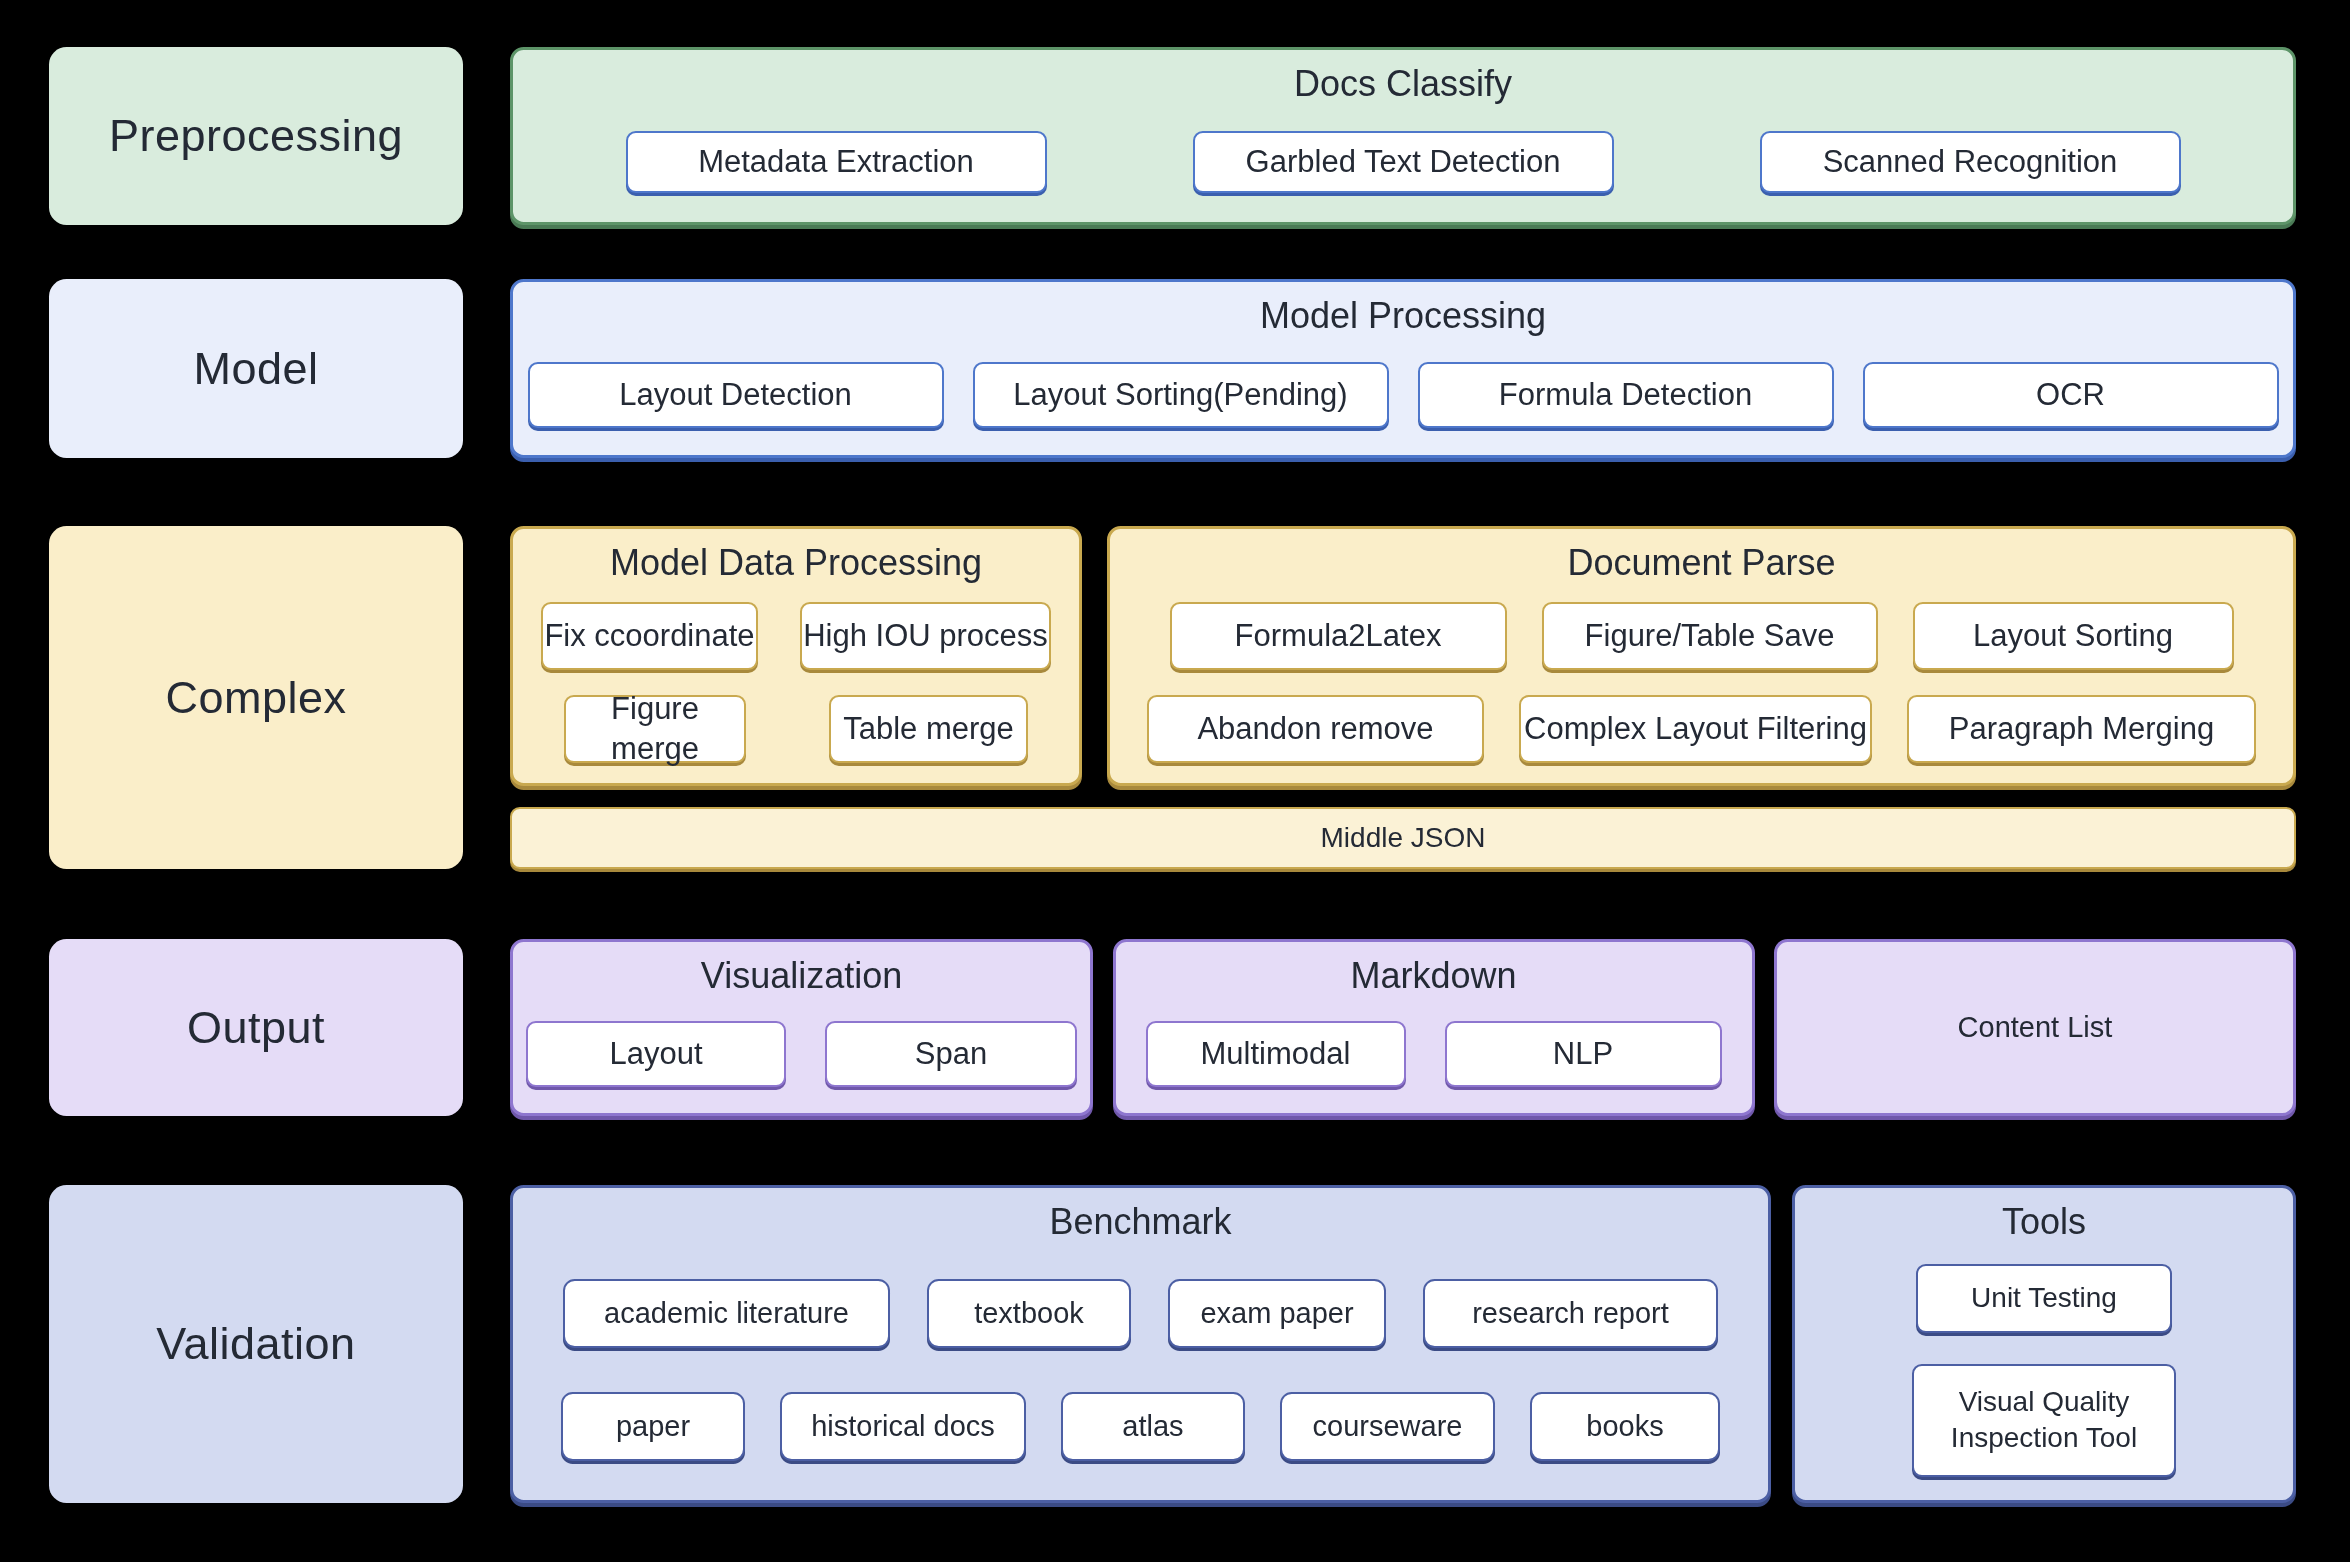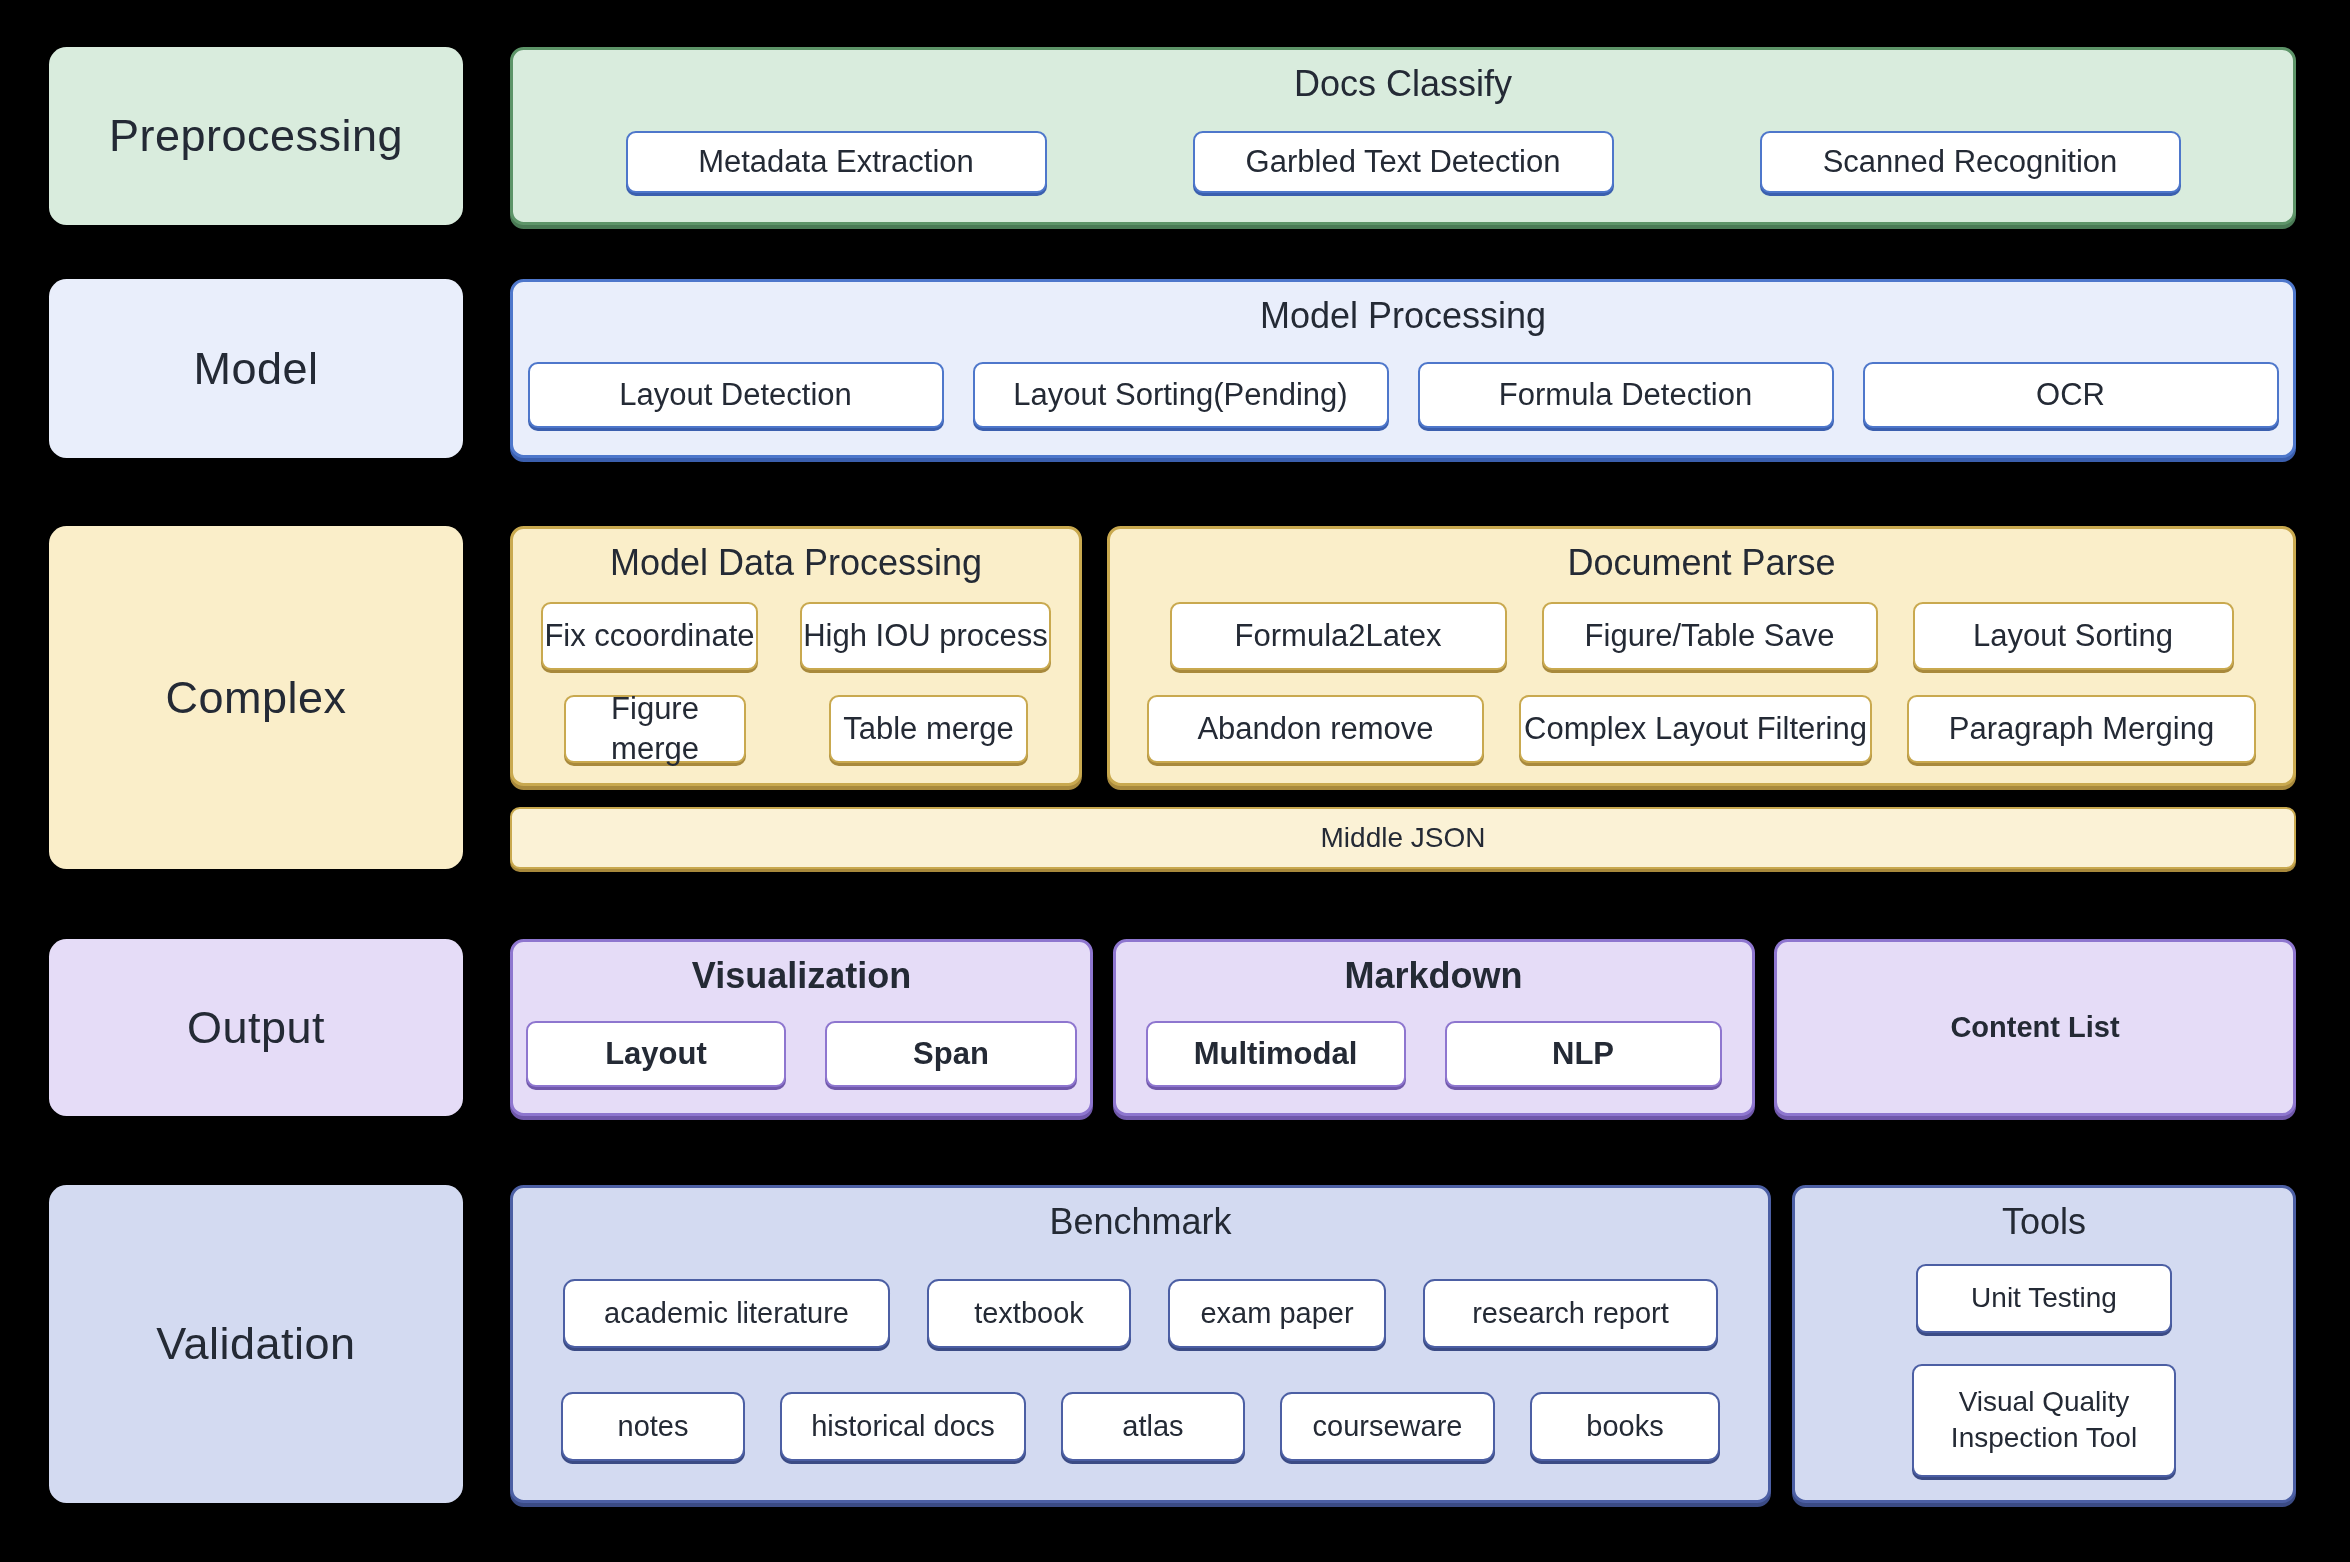--- a/index.html
+++ b/index.html
@@ -38,7 +38,7 @@
   .theme-green  { background: var(--green-fill);  border: 3.9px solid var(--green-border);  box-shadow: 0 3.9px 0 #4a7a55; }
   .theme-blue   { background: var(--blue-fill);   border: 3.9px solid var(--blue-border);   box-shadow: 0 3.9px 0 #3b5fae; }
   .theme-yellow { background: var(--yellow-fill); border: 3.9px solid var(--yellow-border); box-shadow: 0 3.9px 0 #a8893c; }
-  .theme-purple { background: var(--purple-fill); border: 3.9px solid var(--purple-border); box-shadow: 0 3.9px 0 #7058ab; font-weight: bold; }
+  .theme-purple { background: var(--purple-fill); border: 3.9px solid var(--purple-border); box-shadow: 0 3.9px 0 #7058ab; }
   .theme-indigo { background: var(--indigo-fill); border: 3.9px solid var(--indigo-border); box-shadow: 0 3.9px 0 #3b4b85; }
 
   .fill-green  { background: var(--green-fill); }

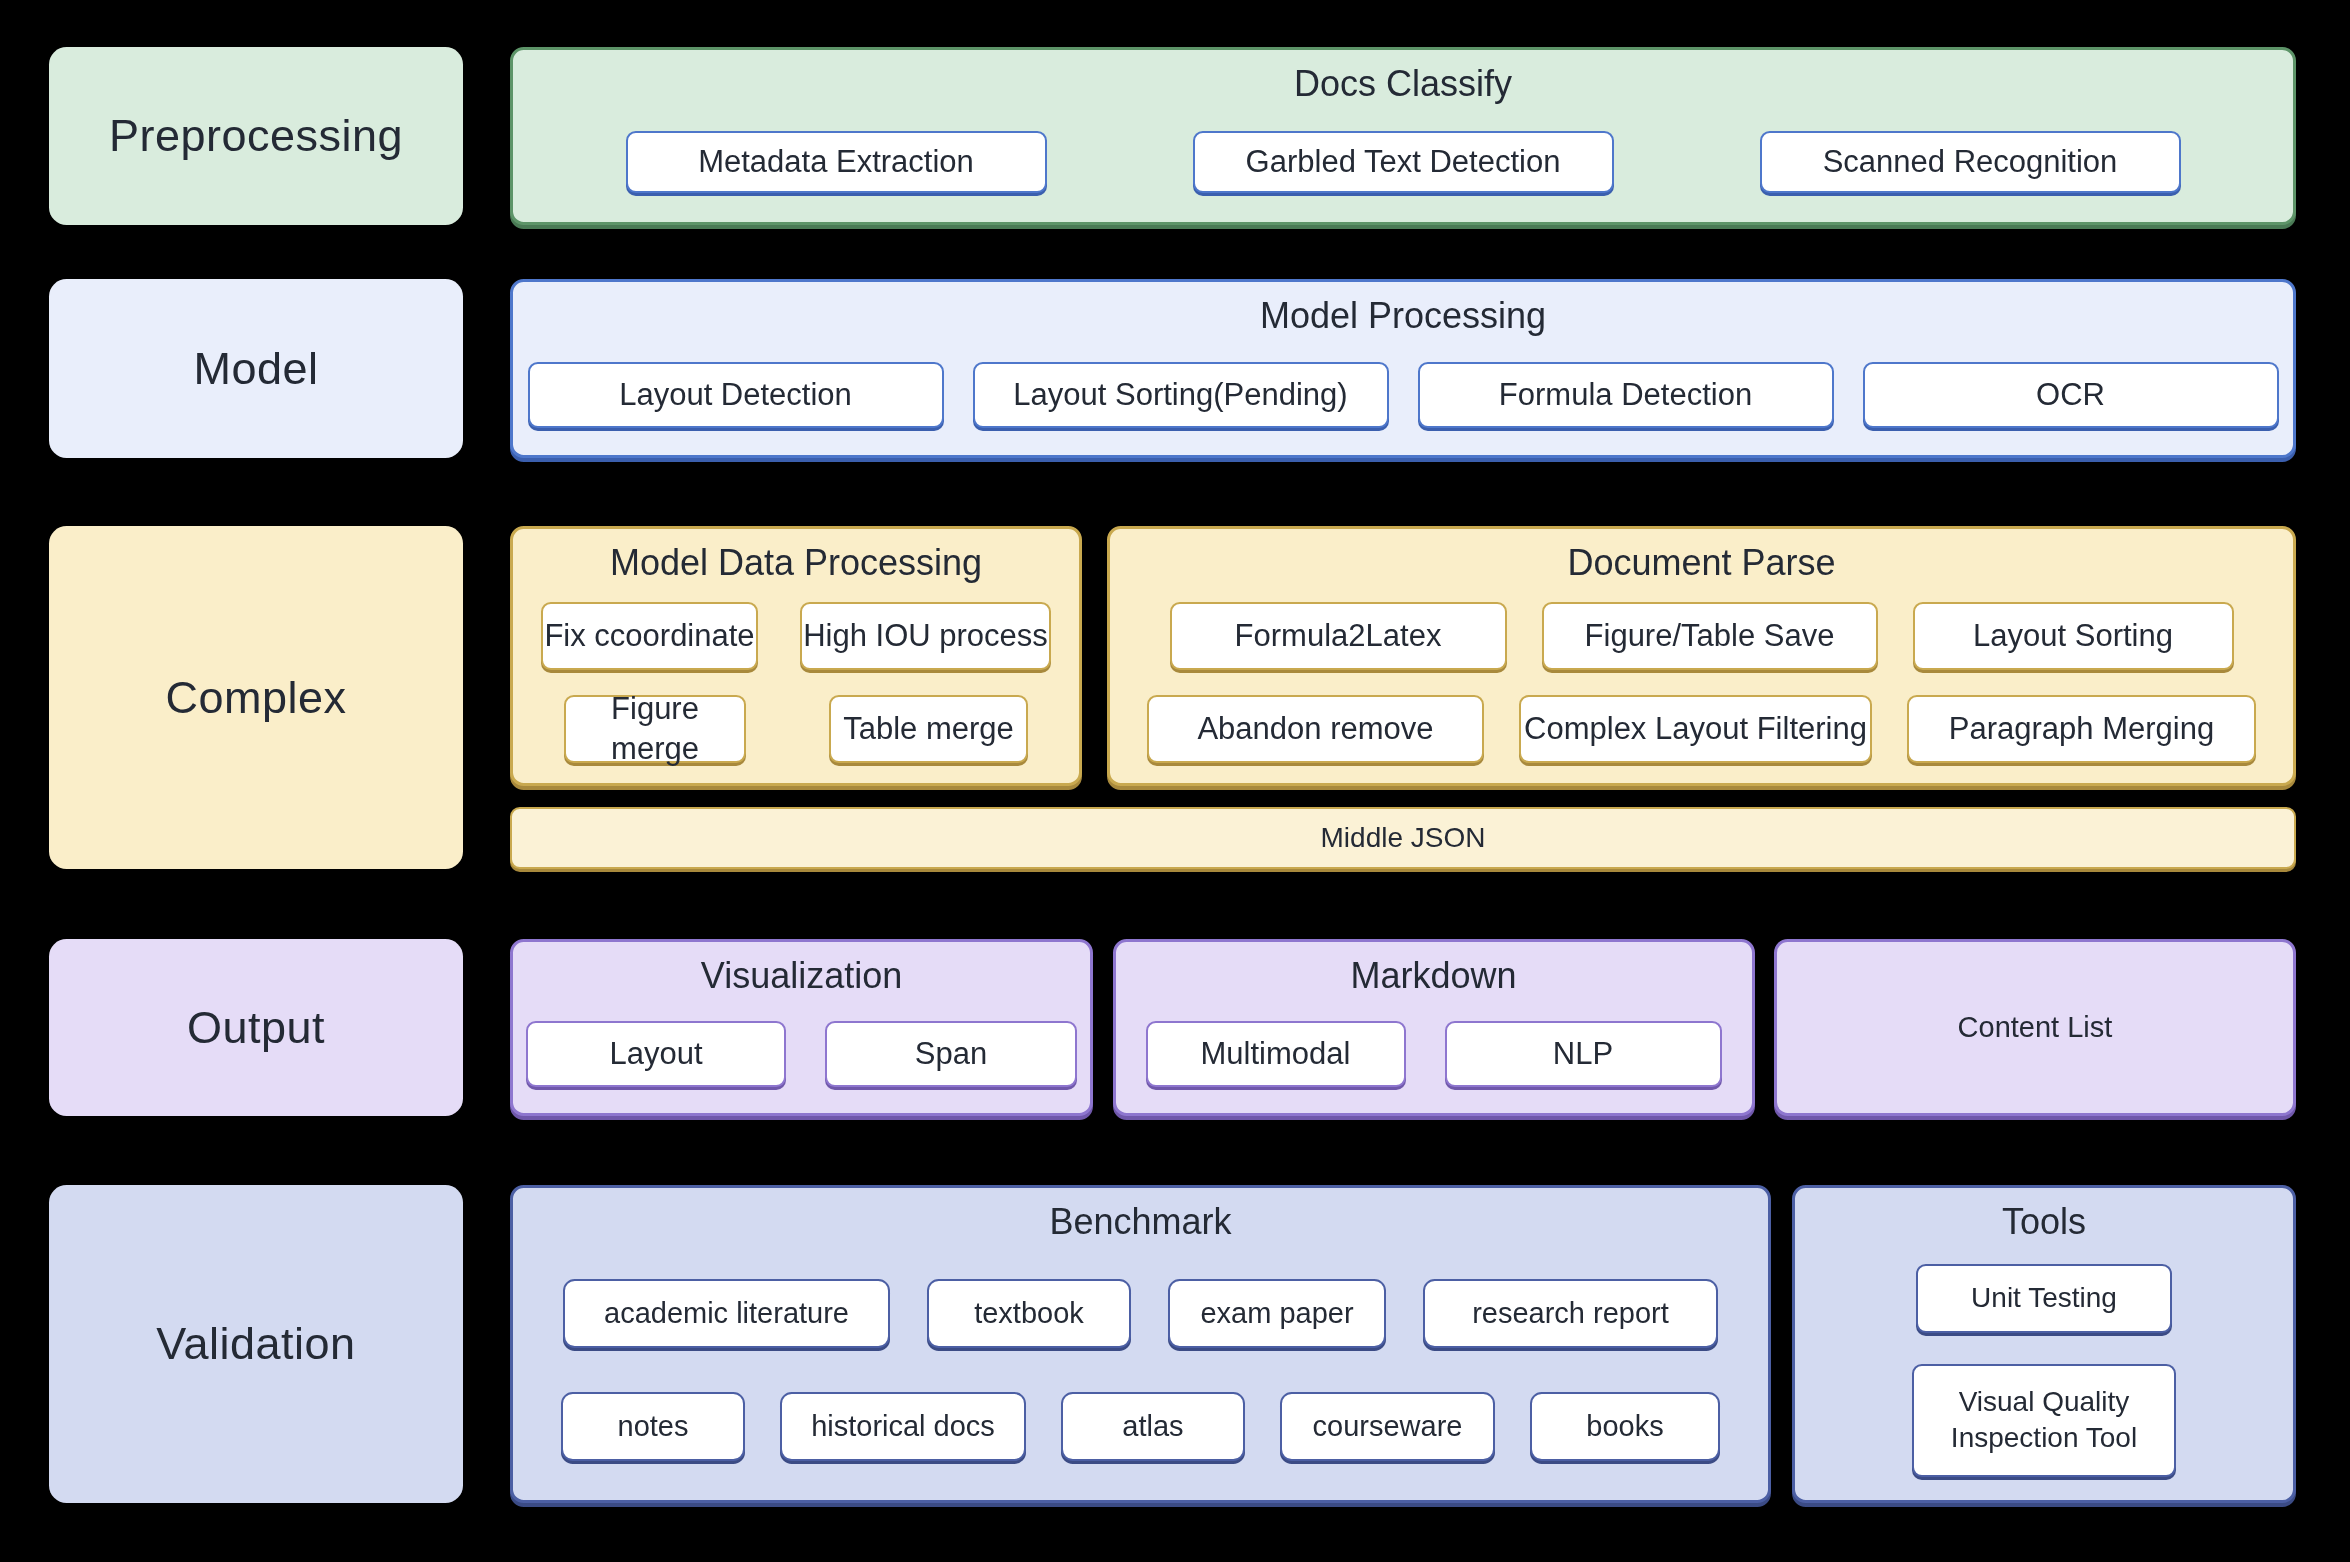--- a/index.html
+++ b/index.html
@@ -252,7 +252,7 @@
             <div class="btn btn-indigo h71 w302">research report</div>
           </div>
           <div class="btn-row row-b">
-            <div class="btn btn-indigo h71 w189">notes</div>
+            <div class="btn btn-indigo h71 w189">paper</div>
             <div class="btn btn-indigo h71 w252">historical docs</div>
             <div class="btn btn-indigo h71 w189">atlas</div>
             <div class="btn btn-indigo h71 w220">courseware</div>

